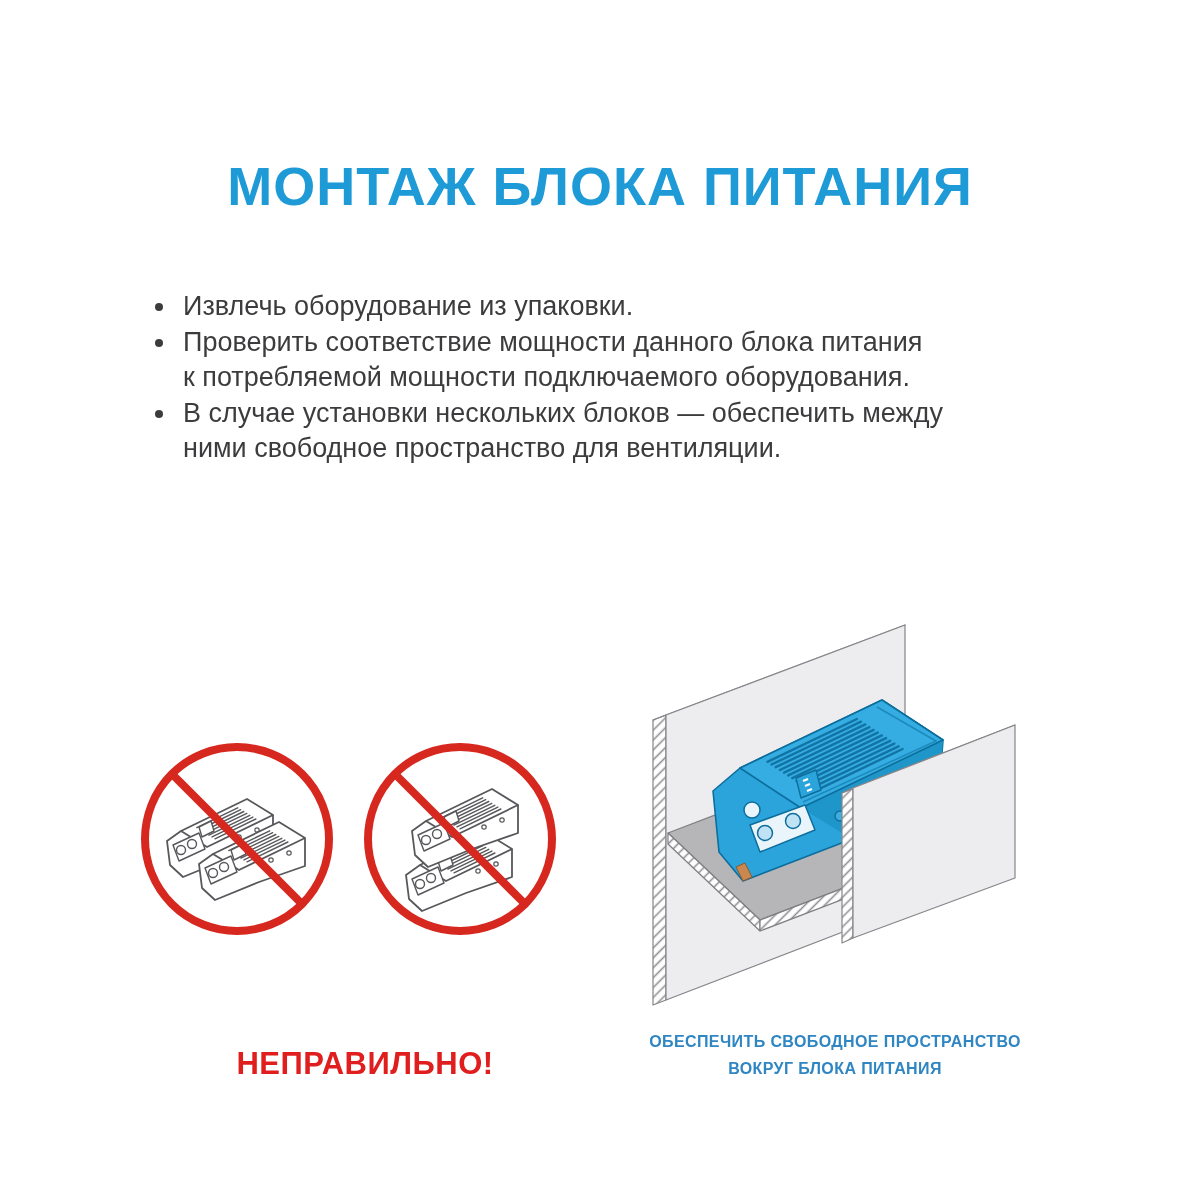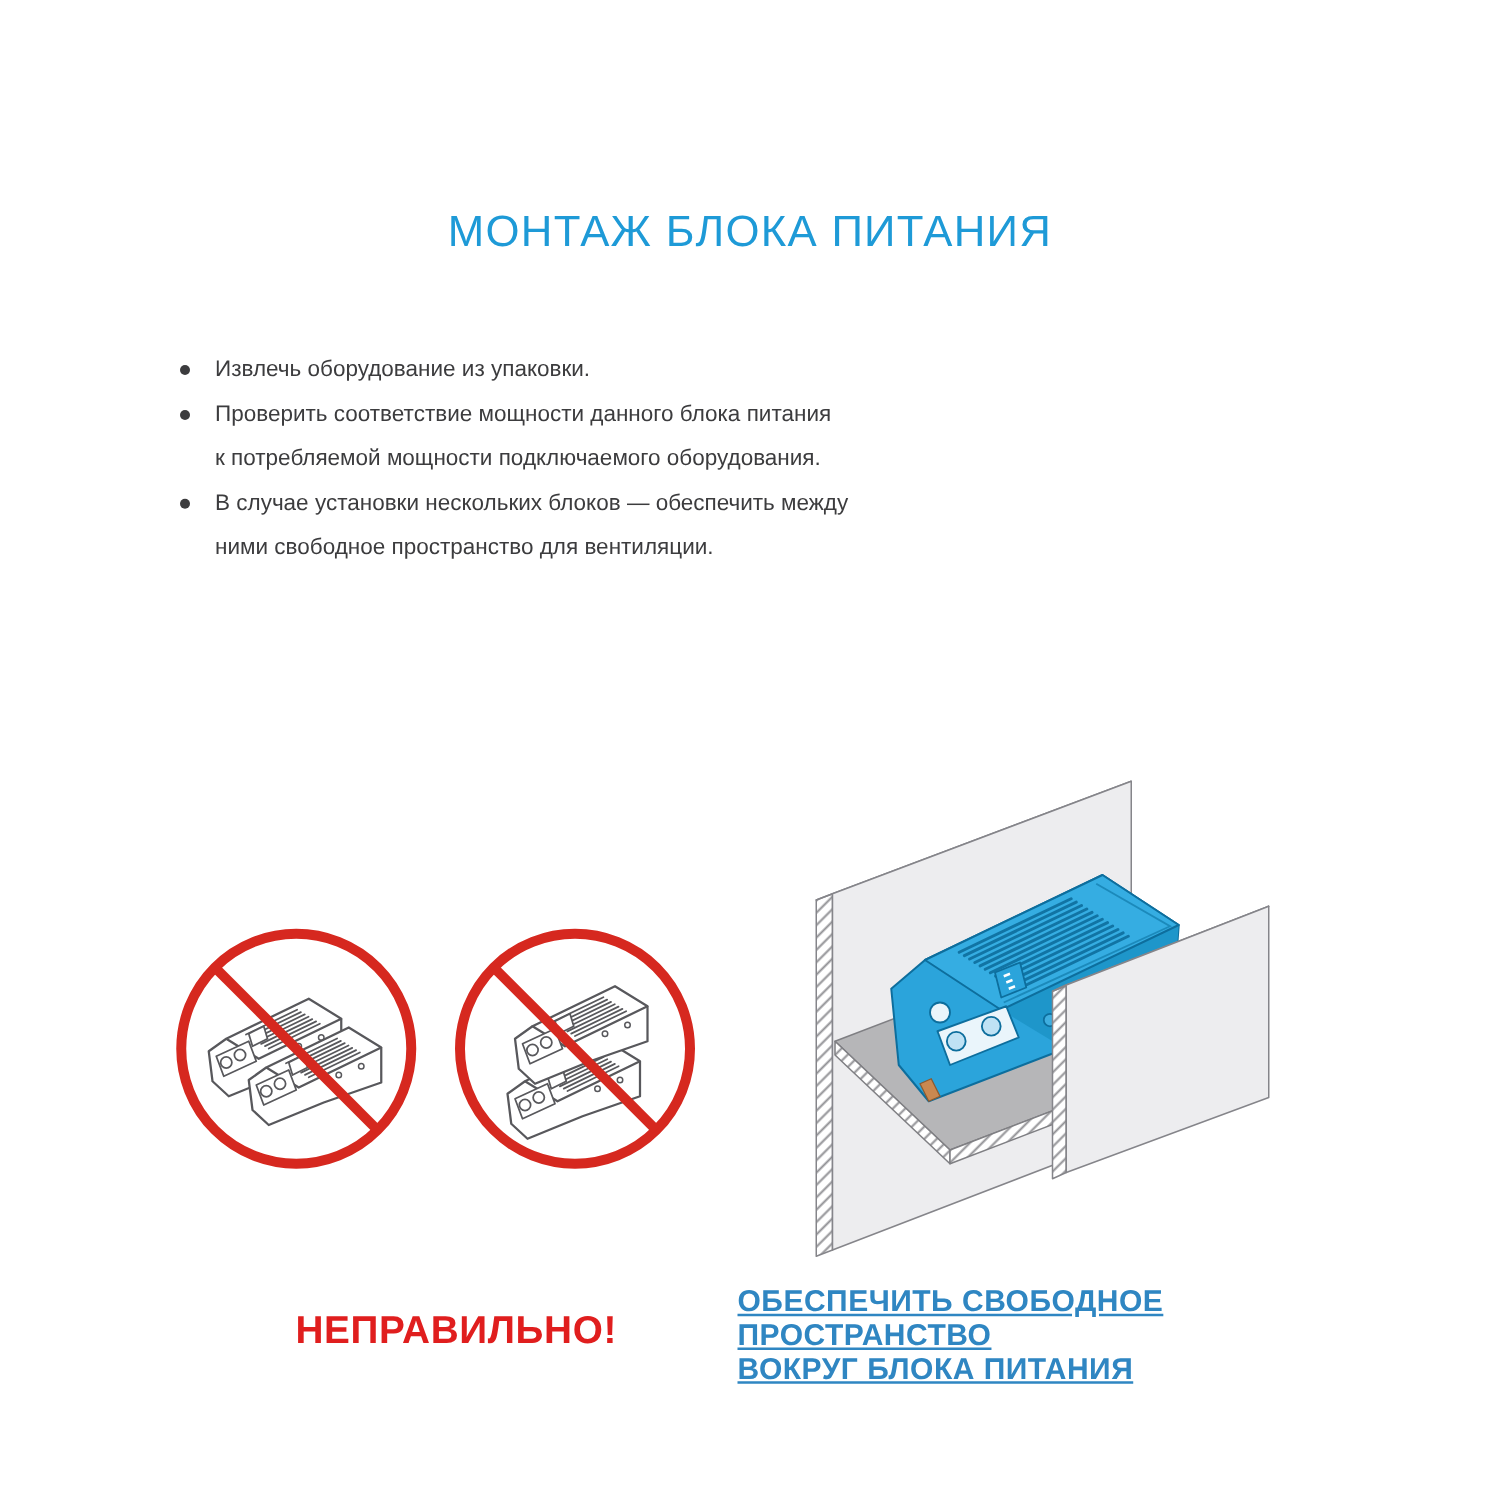--- a/index.html
+++ b/index.html
@@ -9,7 +9,7 @@
   }
   .page-title{
     position:absolute;top:160px;left:0;width:1200px;margin:0;
-    text-align:center;font-size:35px;line-height:52px;font-weight:normal;
+    text-align:center;font-size:54px;line-height:52px;font-weight:bold;
     letter-spacing:1px;color:#1E9AD7;white-space:nowrap;
   }
   .instructions{

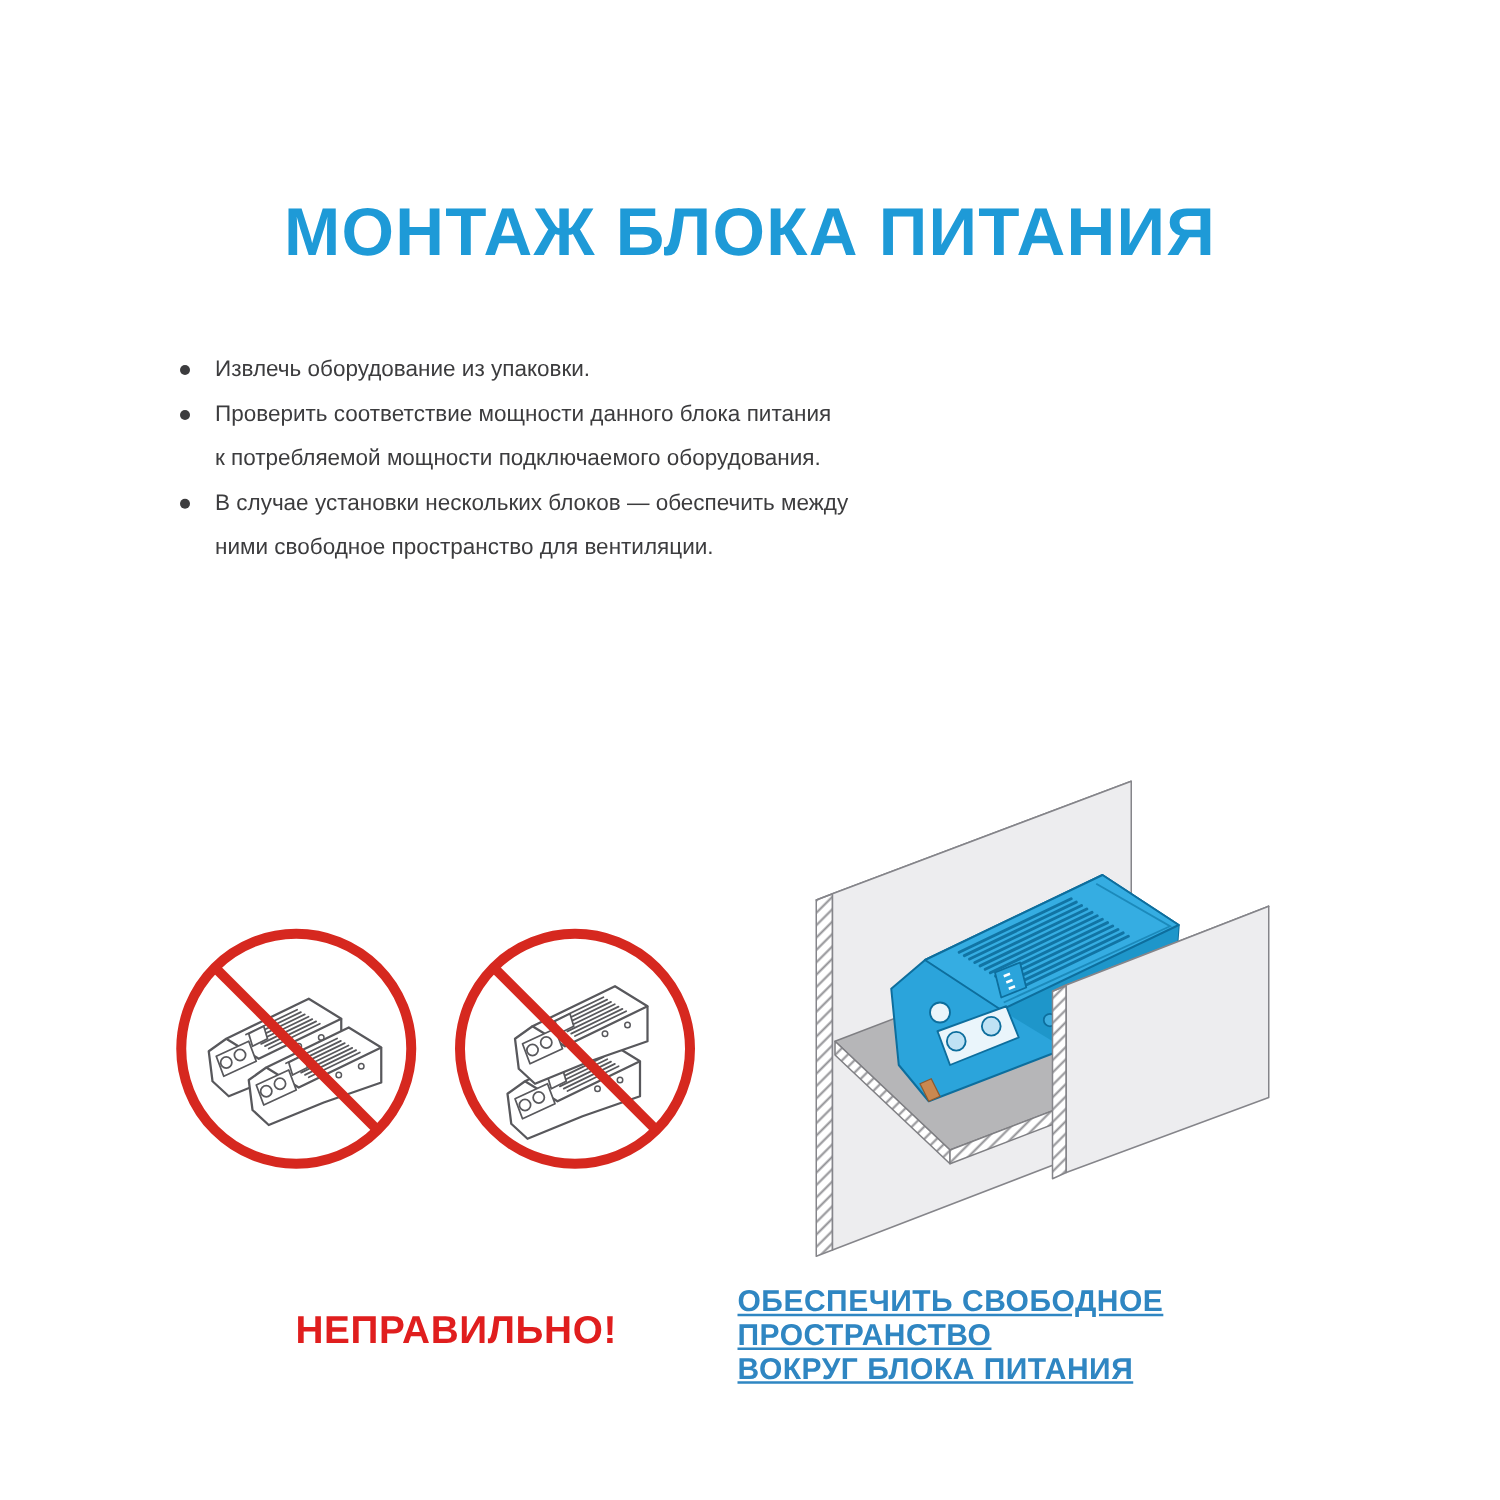--- a/index.html
+++ b/index.html
@@ -13,8 +13,8 @@
     letter-spacing:1px;color:#1E9AD7;white-space:nowrap;
   }
   .instructions{
-    position:absolute;left:140px;top:278px;width:960px;margin:0;padding:0;
-    list-style:none;font-size:18px;line-height:35.6px;color:#3C3C3E;
+    position:absolute;left:140px;top:278px;width:960px;margin:11px;padding:0;
+    list-style:none;font-size:27px;line-height:35.6px;color:#3C3C3E;
   }
   .instructions li{
     position:relative;padding-left:32px;white-space:pre-line;

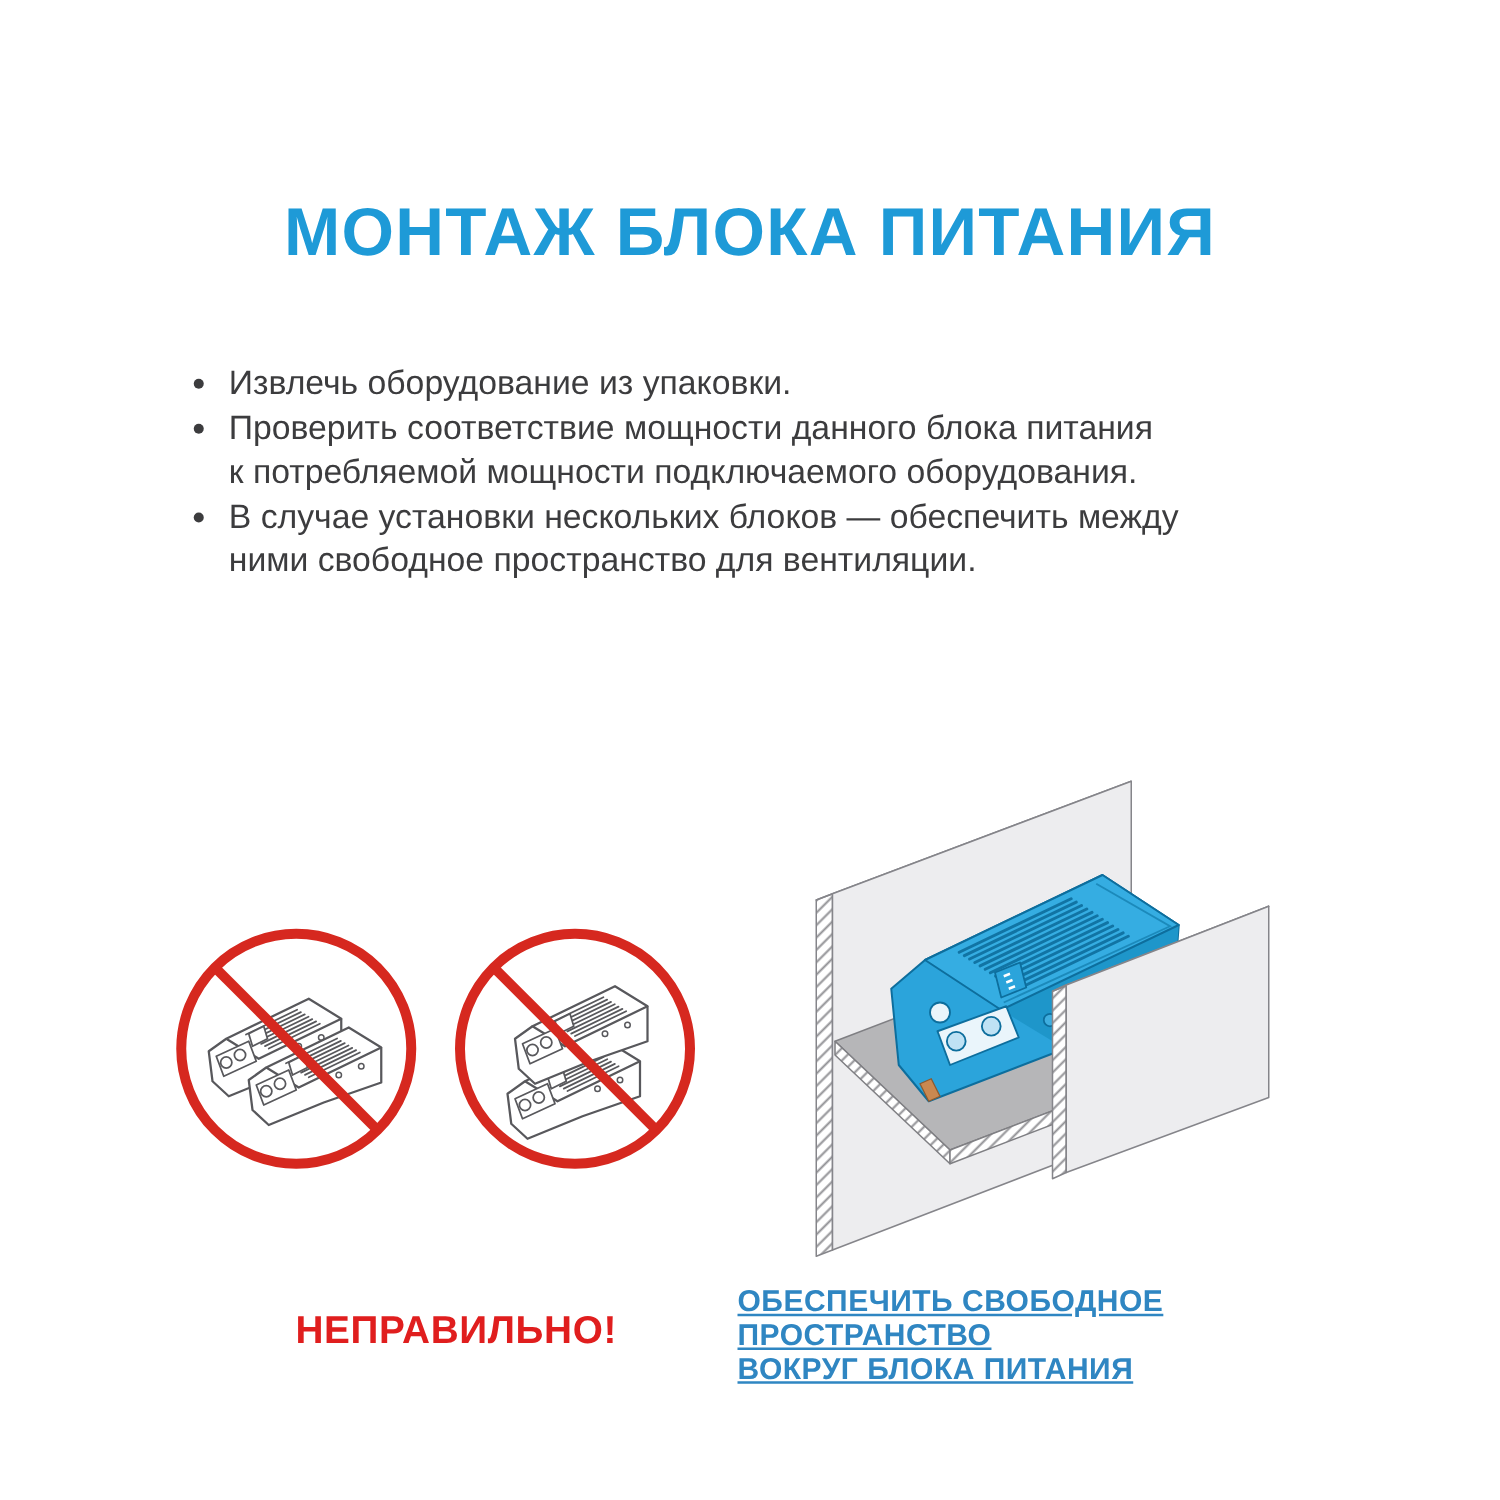--- a/index.html
+++ b/index.html
@@ -31,8 +31,8 @@
   }
   .free-space-caption{
     position:absolute;left:590px;top:1028px;width:490px;margin:0;
-    font-size:24px;line-height:27px;font-weight:bold;
-    color:#2F86C2;letter-spacing:0.4px;white-space:pre-line;text-decoration:underline;
+    text-align:center;font-size:16px;line-height:27px;font-weight:bold;
+    color:#2F86C2;letter-spacing:0.4px;white-space:pre-line;
   }
   svg{display:block;}
 </style>

